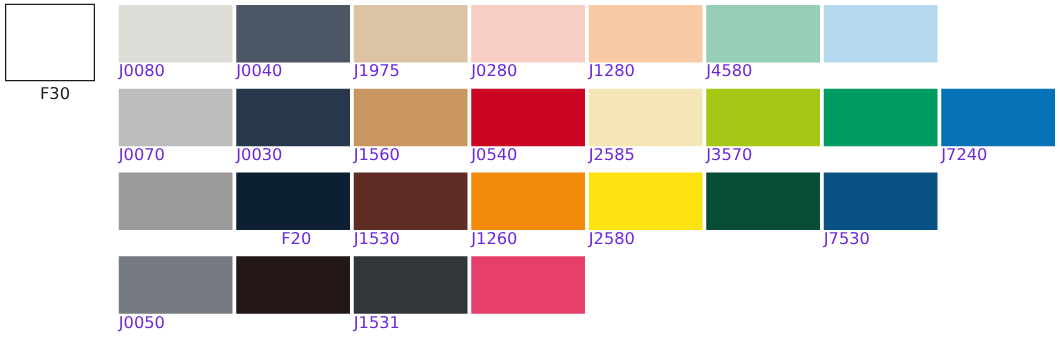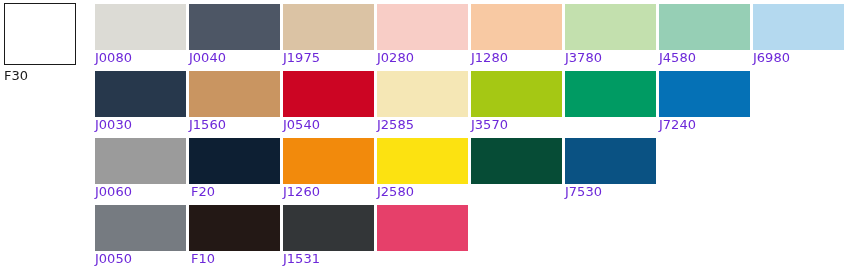--- a/index.html
+++ b/index.html
@@ -111,10 +111,6 @@
           <div class="chip-label">J1280</div>
         </div>
         <div class="swatch-cell">
-          <div class="chip" style="background: rgb(195, 224, 174);"></div>
-          <div class="chip-label">J3780</div>
-        </div>
-        <div class="swatch-cell">
           <div class="chip" style="background: rgb(150, 207, 181);"></div>
           <div class="chip-label">J4580</div>
         </div>

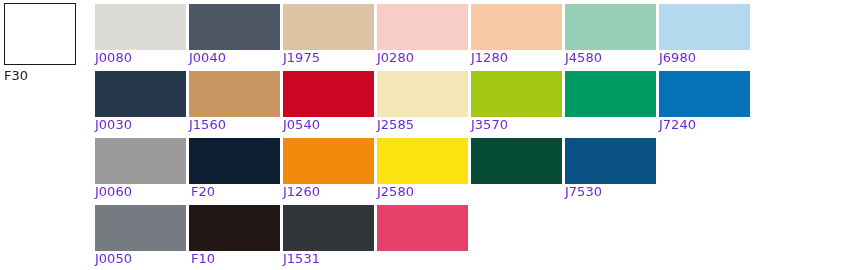--- a/index.html
+++ b/index.html
@@ -116,7 +116,6 @@
         </div>
         <div class="swatch-cell">
           <div class="chip" style="background: rgb(180, 217, 239);"></div>
-          <div class="chip-label">J6980</div>
         </div>
       </div>
       <div class="swatch-row">

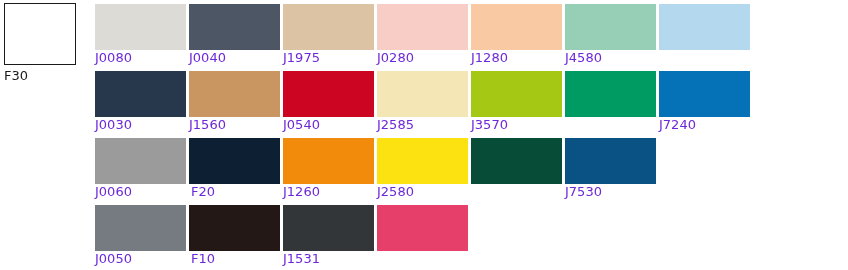--- a/index.html
+++ b/index.html
@@ -29,6 +29,7 @@
     left: 4px;
     top: 3px;
     width: 80px;
+    text-align: center;
   }
   #special-group .swatch-box {
     width: 72px;

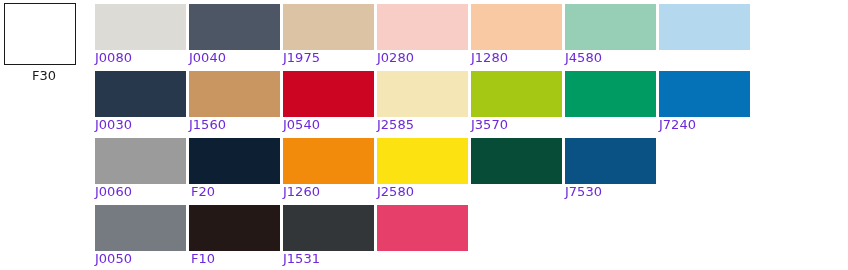--- a/index.html
+++ b/index.html
@@ -121,6 +121,10 @@
       </div>
       <div class="swatch-row">
         <div class="swatch-cell">
+          <div class="chip" style="background: rgb(188, 188, 188);"></div>
+          <div class="chip-label">J0070</div>
+        </div>
+        <div class="swatch-cell">
           <div class="chip" style="background: rgb(39, 56, 76);"></div>
           <div class="chip-label">J0030</div>
         </div>

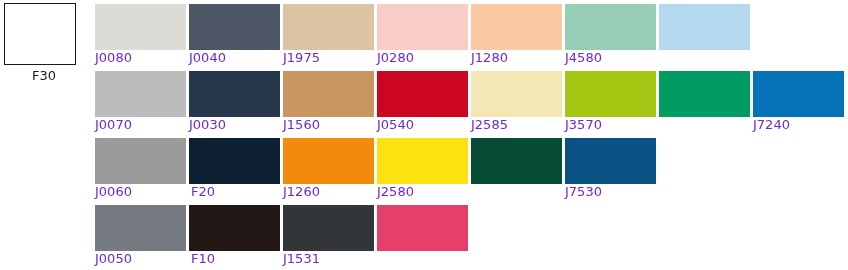--- a/index.html
+++ b/index.html
@@ -155,7 +155,6 @@
       <div class="swatch-row">
         <div class="swatch-cell">
           <div class="chip" style="background: rgb(155, 155, 155);"></div>
-          <div class="chip-label">J0060</div>
         </div>
         <div class="swatch-cell indented">
           <div class="chip" style="background: rgb(13, 31, 51);"></div>

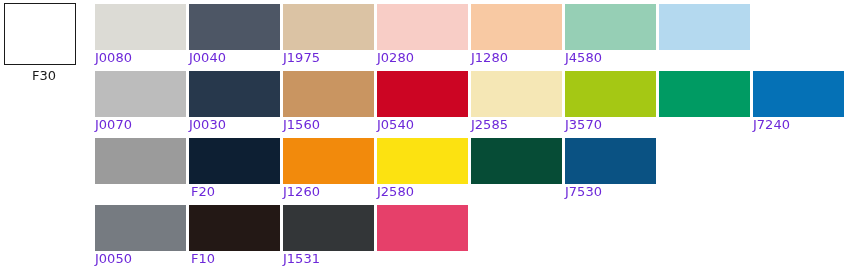--- a/index.html
+++ b/index.html
@@ -77,6 +77,7 @@
   }
   .swatch-cell.indented .chip-label {
     padding-left: 2px;
+    text-align: center;
   }
 </style>
 </head>

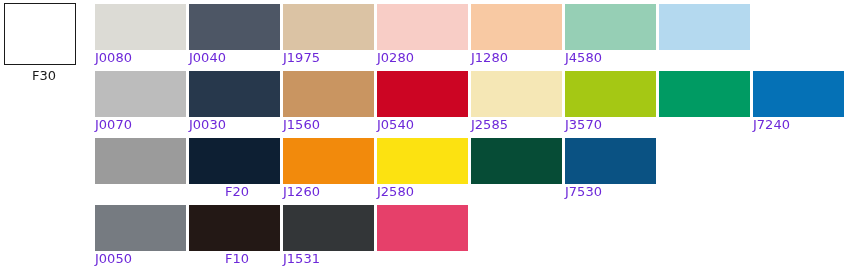--- a/index.html
+++ b/index.html
@@ -162,6 +162,10 @@
           <div class="chip-label">F20</div>
         </div>
         <div class="swatch-cell">
+          <div class="chip" style="background: rgb(95, 45, 35);"></div>
+          <div class="chip-label">J1530</div>
+        </div>
+        <div class="swatch-cell">
           <div class="chip" style="background: rgb(242, 138, 12);"></div>
           <div class="chip-label">J1260</div>
         </div>

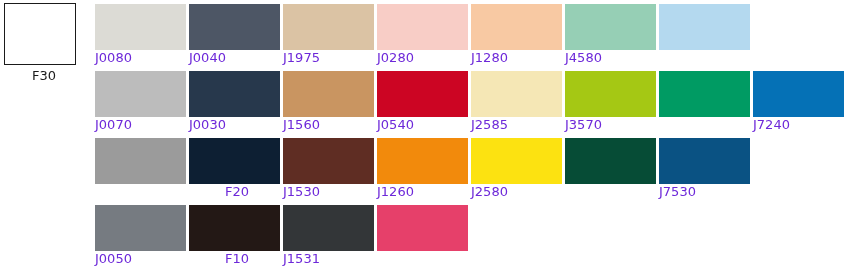--- a/index.html
+++ b/index.html
@@ -188,7 +188,6 @@
         </div>
         <div class="swatch-cell indented">
           <div class="chip" style="background: rgb(35, 24, 21);"></div>
-          <div class="chip-label">F10</div>
         </div>
         <div class="swatch-cell">
           <div class="chip" style="background: rgb(51, 54, 56);"></div>

